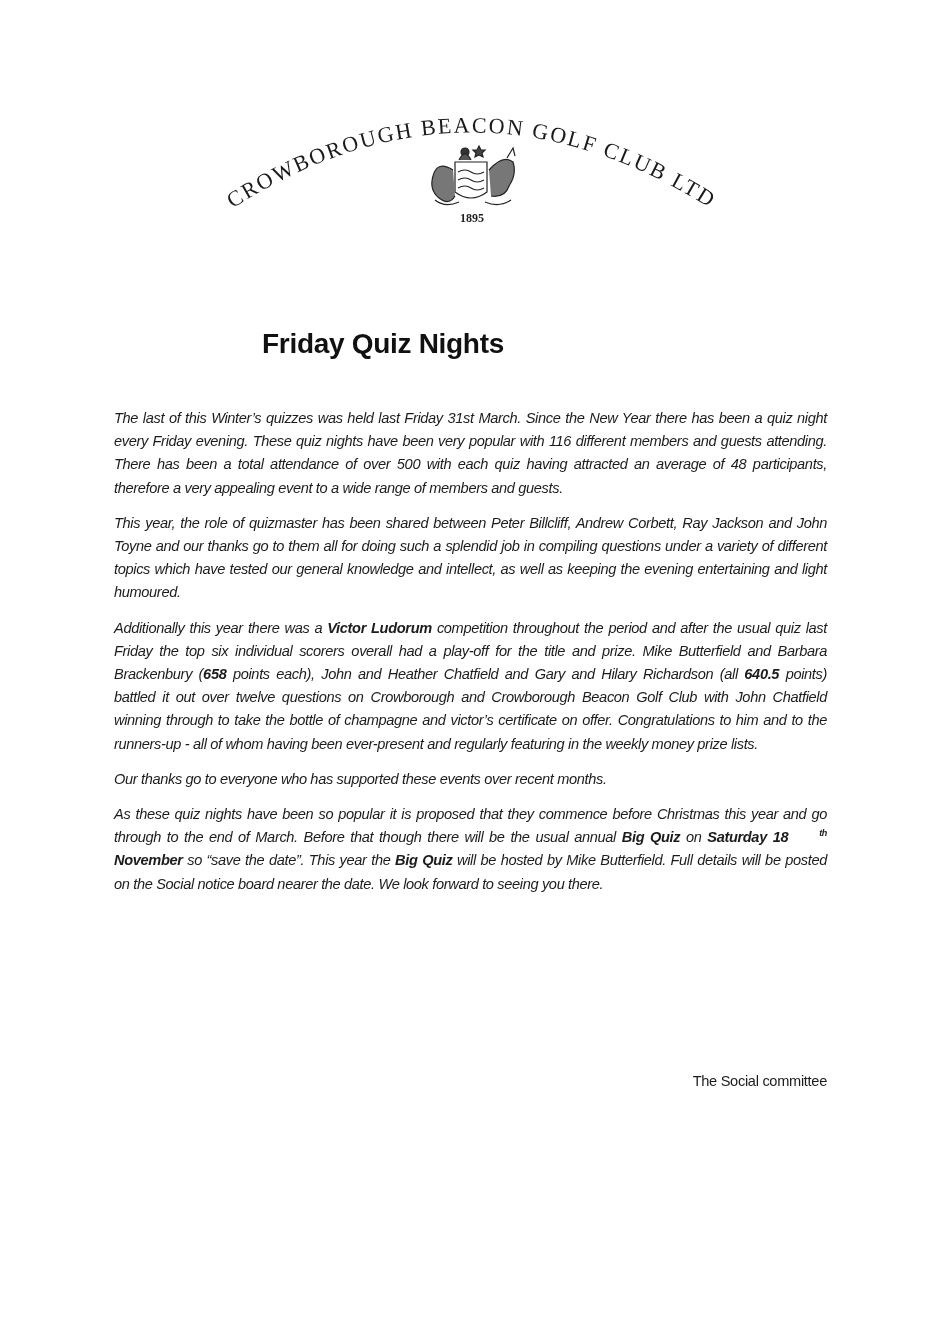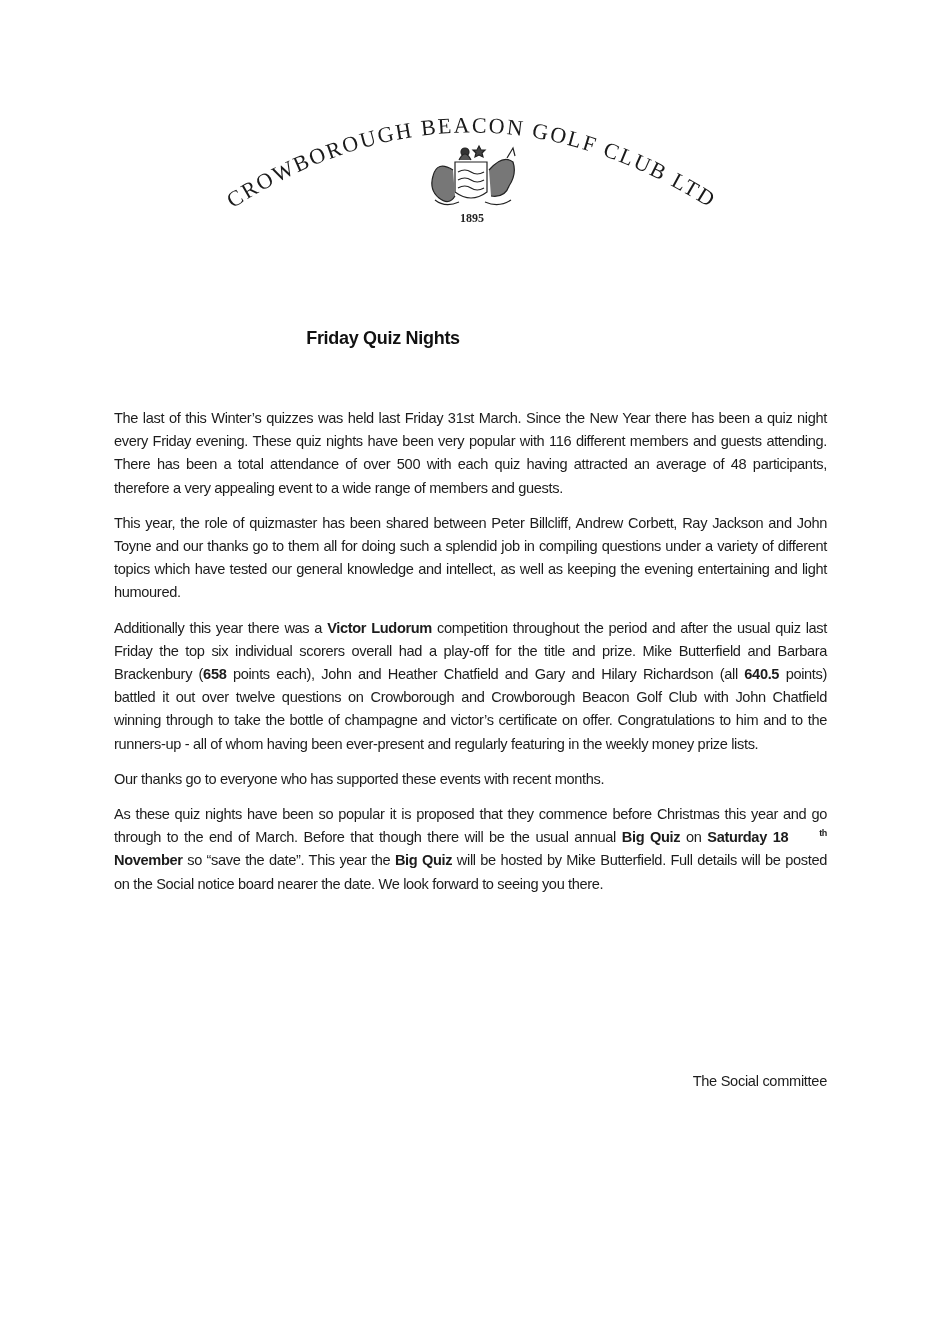--- a/index.html
+++ b/index.html
@@ -14,7 +14,7 @@
   .logo svg { width: 500px; height: 140px; display: block; }
   .title {
     position: absolute; top: 328px; left: 0; width: 766px; text-align: center;
-    font-size: 18px; font-weight: bold; color: #111;
+    font-size: 28px; font-weight: bold; color: #111;
     font-family: "Liberation Sans Narrow", "Liberation Sans", sans-serif;
     letter-spacing: -0.3px;
   }

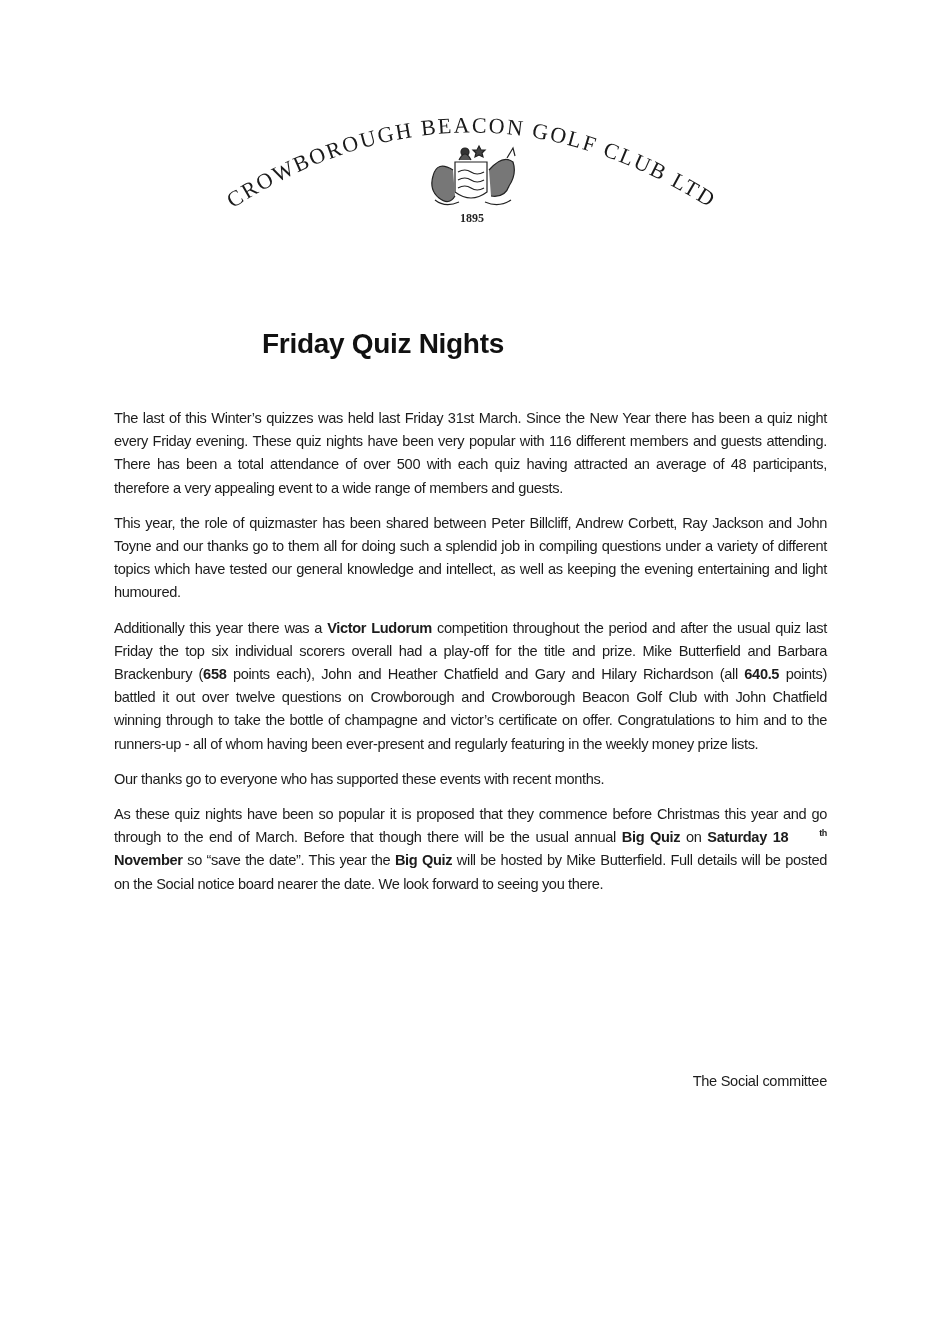--- a/index.html
+++ b/index.html
@@ -19,7 +19,7 @@
     letter-spacing: -0.3px;
   }
   .content {
-    position: absolute; left: 114px; top: 407px; width: 713px;
+    position: absolute; left: 114px; top: 407px; width: 713px; font-style: italic;
   }
   .content p {
     margin: 0 0 12px 0; font-size: 14.6px; line-height: 23.2px;

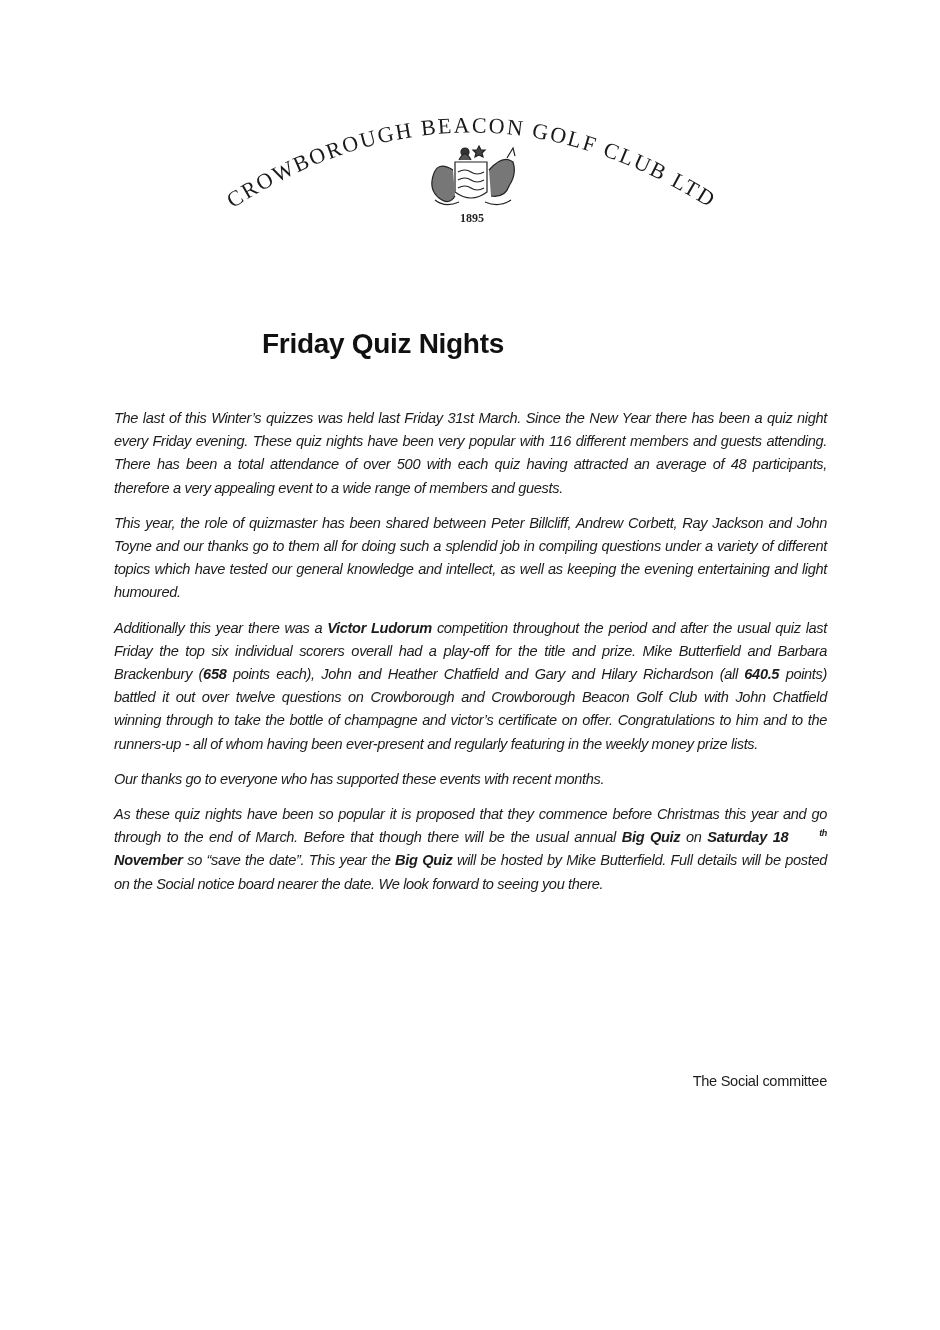--- a/index.html
+++ b/index.html
@@ -72,7 +72,7 @@
     <p>The last of this Winter’s quizzes was held last Friday 31st March. Since the New Year there has been a quiz night every Friday evening. These quiz nights have been very popular with 116 different members and guests attending. There has been a total attendance of over 500 with each quiz having attracted an average of 48 participants, therefore a very appealing event to a wide range of members and guests.</p>
     <p>This year, the role of quizmaster has been shared between Peter Billcliff, Andrew Corbett, Ray Jackson and John Toyne and our thanks go to them all for doing such a splendid job in compiling questions under a variety of different topics which have tested our general knowledge and intellect, as well as keeping the evening entertaining and light humoured.</p>
     <p>Additionally this year there was a <b>Victor Ludorum</b> competition throughout the period and after the usual quiz last Friday the top six individual scorers overall had a play-off for the title and prize. Mike Butterfield and Barbara Brackenbury (<b>658</b> points each), John and Heather Chatfield and Gary and Hilary Richardson (all <b>640.5</b> points) battled it out over twelve questions on Crowborough and Crowborough Beacon Golf Club with John Chatfield winning through to take the bottle of champagne and victor’s certificate on offer. Congratulations to him and to the runners-up - all of whom having been ever-present and regularly featuring in the weekly money prize lists.</p>
-    <p>Our thanks go to everyone who has supported these events with recent months.</p>
+    <p>Our thanks go to everyone who has supported these events over recent months.</p>
     <p>As these quiz nights have been so popular it is proposed that they commence before Christmas this year and go through to the end of March. Before that though there will be the usual annual <b>Big Quiz</b> on <b>Saturday 18</b><sup><b>th</b></sup><b> November</b> so “save the date”. This year the <b>Big Quiz</b> will be hosted by Mike Butterfield. Full details will be posted on the Social notice board nearer the date. We look forward to seeing you there.</p>
   </div>
 

